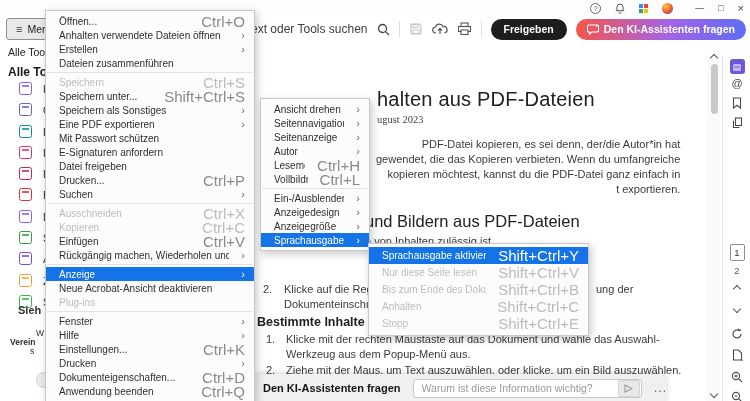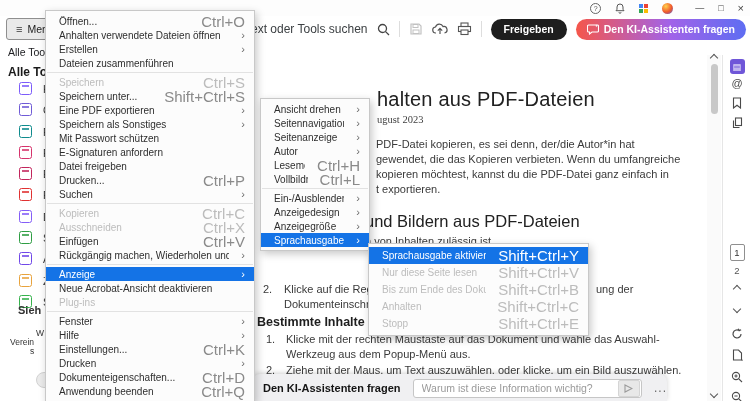--- a/index.html
+++ b/index.html
@@ -358,11 +358,11 @@
       <span class="sc">Shift+Ctrl+S</span>
     </div>
   <div class="mrow">
+      <span class="ml">Speichern als Sonstiges</span>
+      <span class="arr"></span>
+    </div>
+  <div class="mrow">
       <span class="ml">Eine PDF exportieren</span>
-      <span class="arr"></span>
-    </div>
-  <div class="mrow">
-      <span class="ml">Speichern als Sonstiges</span>
       <span class="arr"></span>
     </div>
   <div class="mrow">

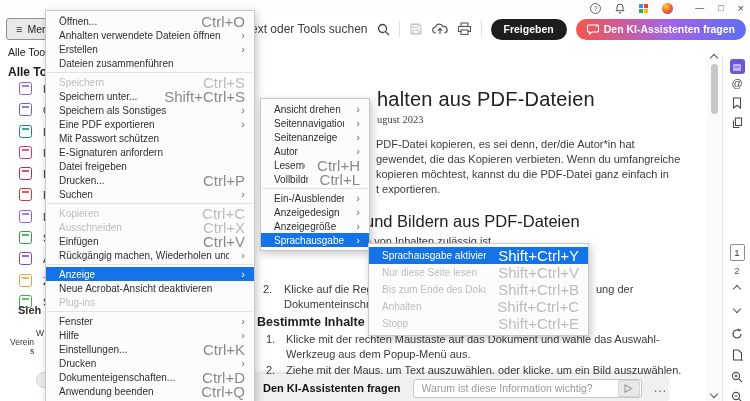--- a/index.html
+++ b/index.html
@@ -50,7 +50,7 @@
   .h2f{font-size:16.5px;color:#212121;}
   .h3f{font-size:12.5px;font-weight:bold;color:#1f1f1f;}
   .datef{font-size:10.5px;color:#3f3f3f;}
-  .para div{line-height:15px;}
+  .para div{line-height:15px;text-align:right;}
   
   .panel{position:absolute;background:#fcfcfc;border:1px solid #c8c8c8;padding:3px 0;
          box-shadow:2px 3px 8px rgba(0,0,0,.22);}

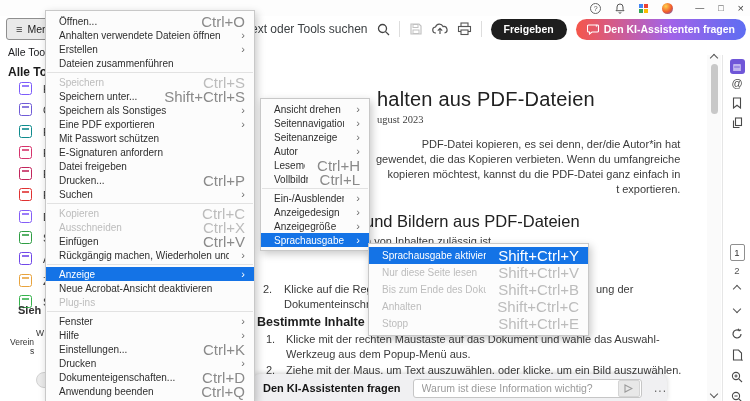--- a/index.html
+++ b/index.html
@@ -384,12 +384,12 @@
     </div>
   <div class="msep"></div>
   <div class="mrow dis">
+      <span class="ml">Ausschneiden</span>
+      <span class="sc">Ctrl+X</span>
+    </div>
+  <div class="mrow dis">
       <span class="ml">Kopieren</span>
       <span class="sc">Ctrl+C</span>
-    </div>
-  <div class="mrow dis">
-      <span class="ml">Ausschneiden</span>
-      <span class="sc">Ctrl+X</span>
     </div>
   <div class="mrow">
       <span class="ml">Einfügen</span>

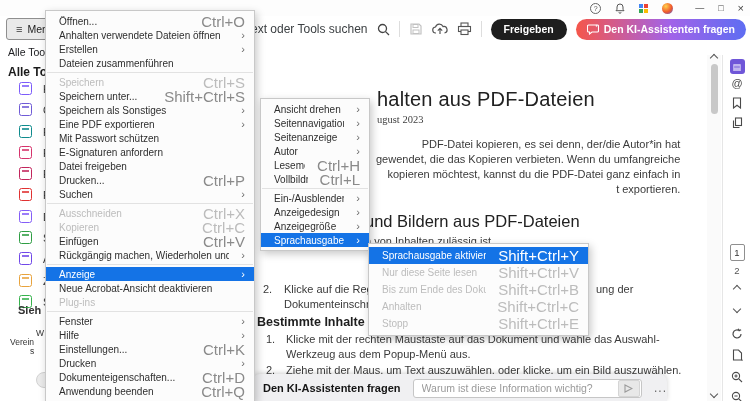--- a/index.html
+++ b/index.html
@@ -249,7 +249,7 @@
     </div>
   <div class="promo" style="left:18px;top:247px;font-size:11px;font-weight:bold;">Sieh</div>
   <div class="promo" style="left:36px;top:271px;font-size:8.5px;">W</div>
-  <div class="promo" style="left:10px;top:280px;font-size:8.5px;">Verein</div>
+  <div class="promo" style="left:10px;top:280px;font-size:8.5px;font-weight:bold;">Verein</div>
   <div class="promo" style="left:30px;top:289px;font-size:8.5px;">s</div>
   <div class="pillfrag"></div>
 </div>

